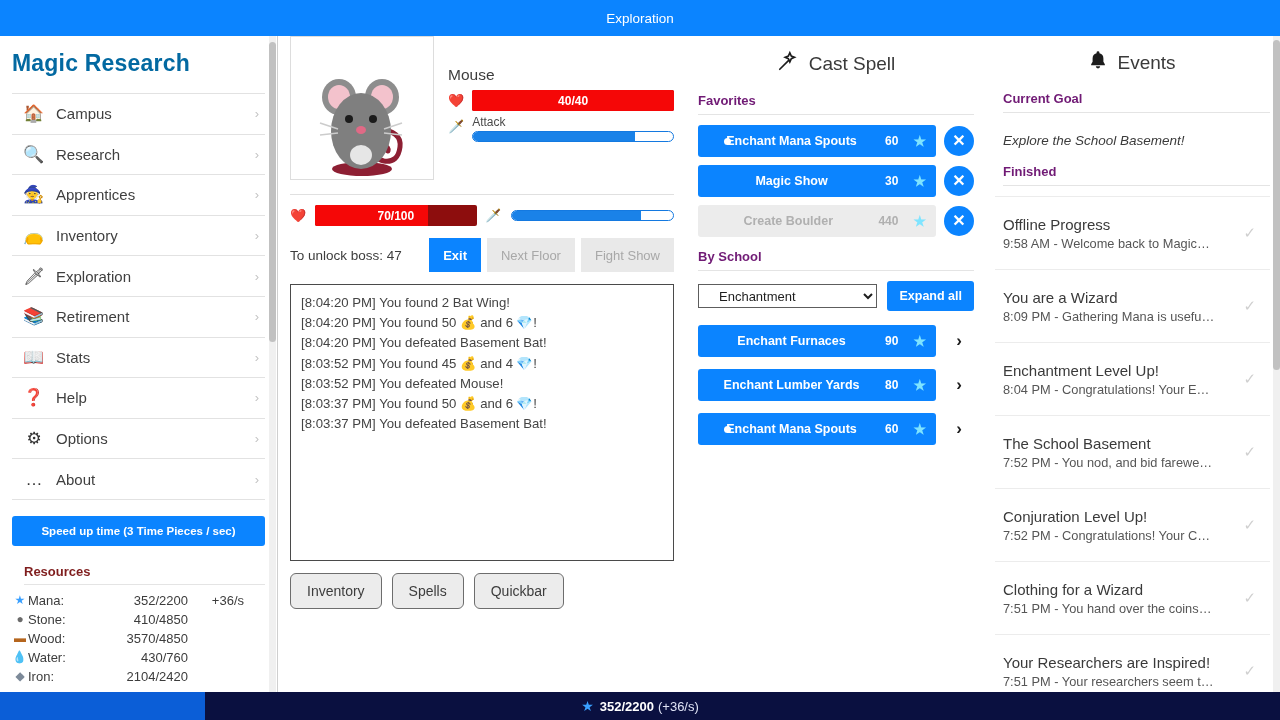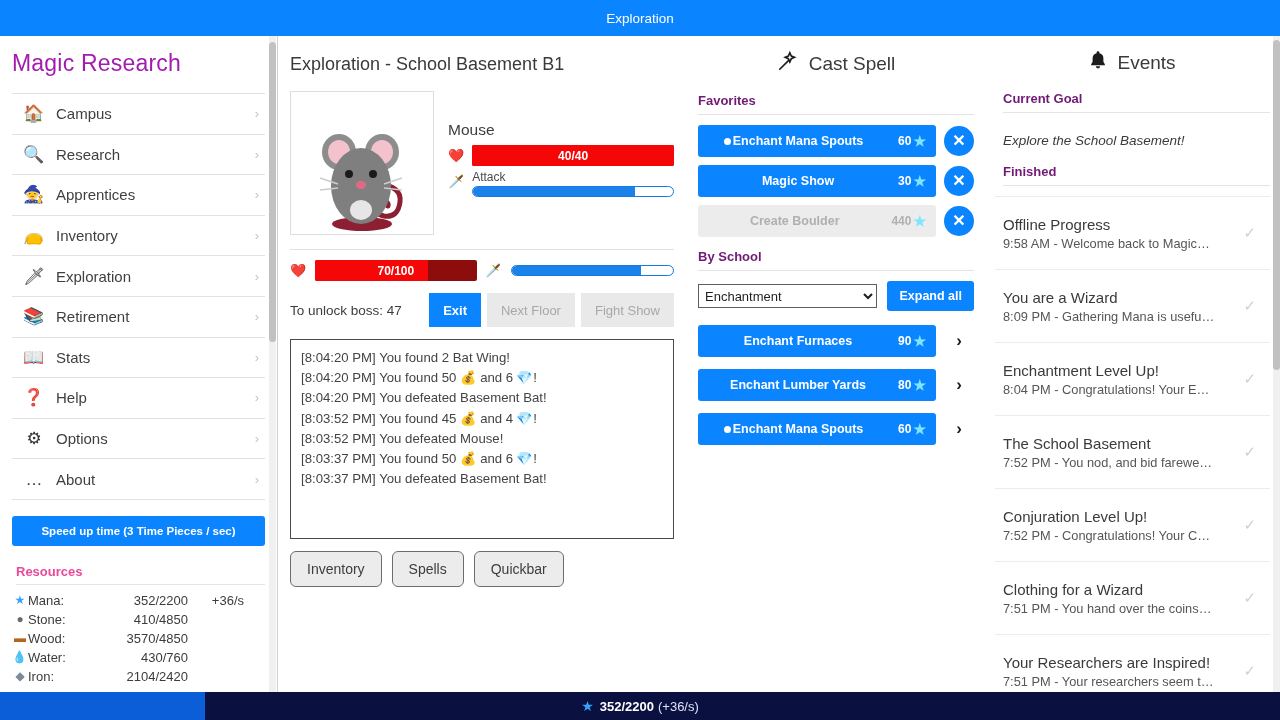--- a/index.html
+++ b/index.html
@@ -36,7 +36,7 @@
   }
   .sidebar-inner { padding: 0 12px; }
   .app-title {
-    font-size: 23px; color: #a21caf; font-weight: 400;
+    font-size: 23px; color: #0369a1; font-weight: 700;
     padding: 14px 0 16px 0; letter-spacing: .2px;
   }
   .nav-list { border-top: 1px solid #e2e2e2; }

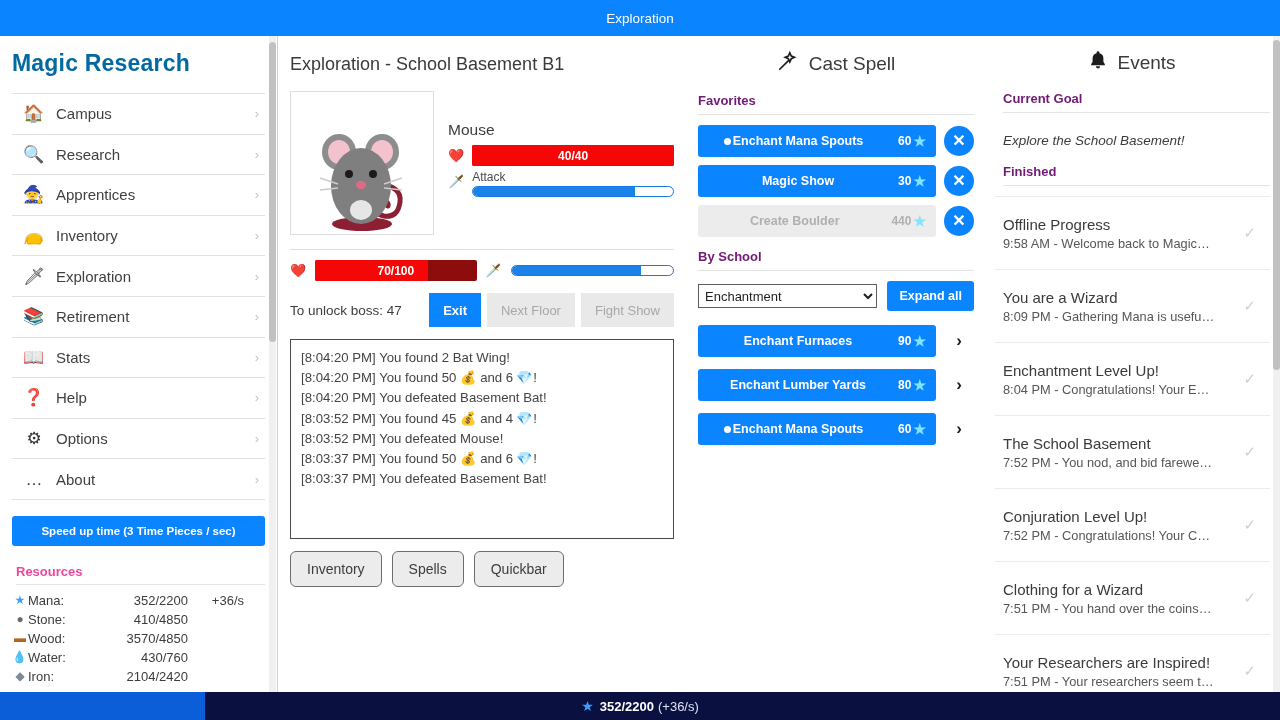--- a/index.html
+++ b/index.html
@@ -359,7 +359,6 @@
     </div>
 
     <div class="explore">
-      <div class="explore-title">Exploration - School Basement B1</div>
 
       <div class="enemy-row">
         <div class="enemy-img">

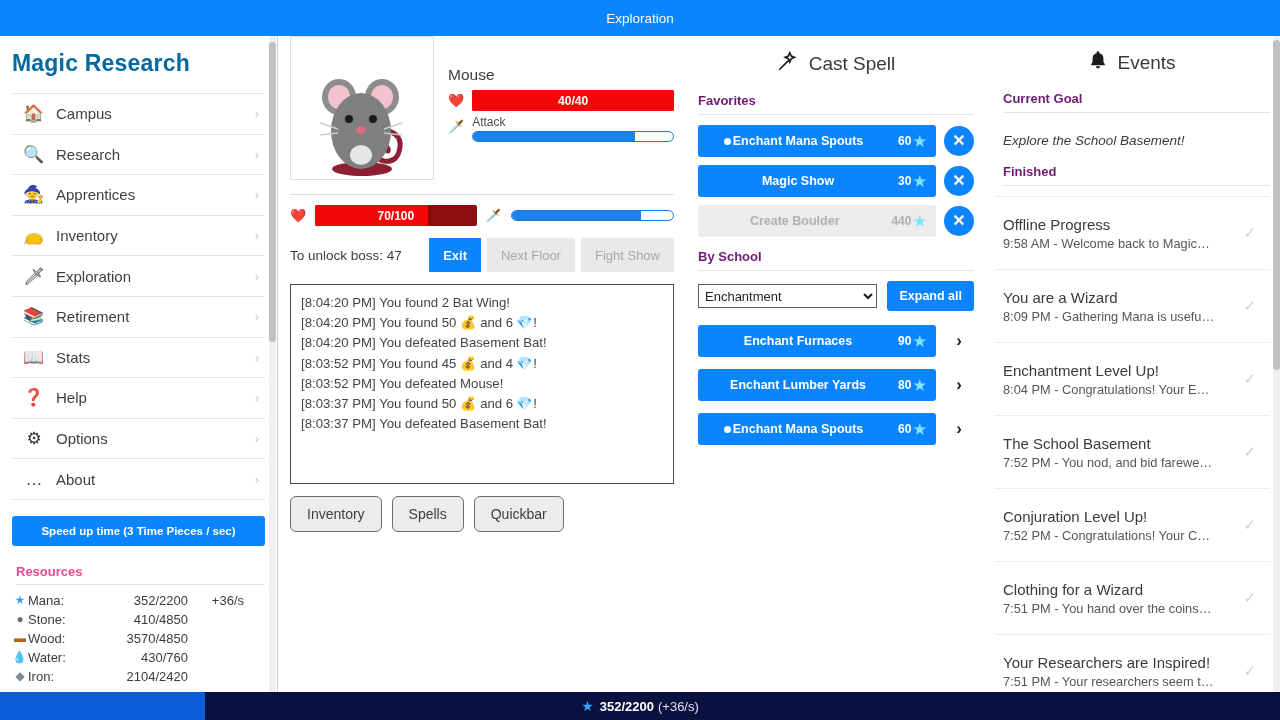--- a/index.html
+++ b/index.html
@@ -189,7 +189,7 @@
   }
   .spell-name { flex: 1; text-align: center; font-size: 12.5px; font-weight: 700; }
   .spell-cost {
-    display: flex; align-items: center; gap: 2px;
+    display: flex; align-items: center; gap: 15px;
     font-size: 12px; font-weight: 700; padding-right: 10px;
   }
   .x-btn {

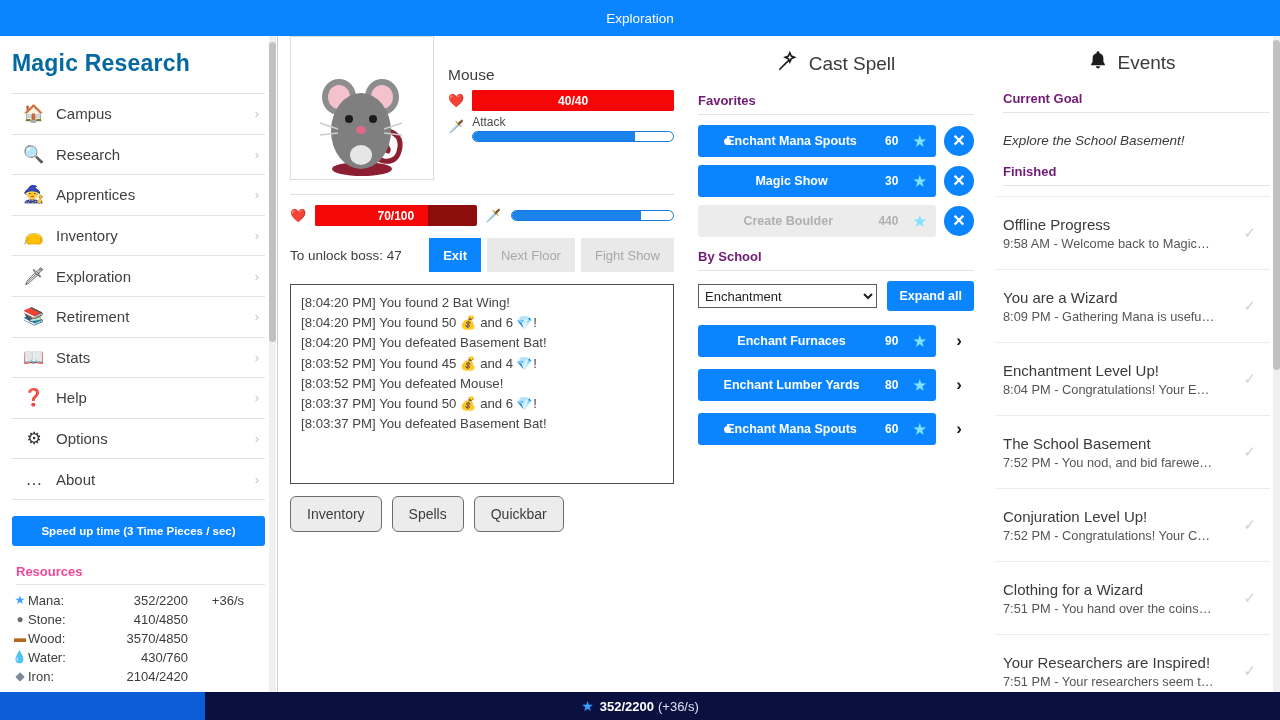--- a/index.html
+++ b/index.html
@@ -146,7 +146,7 @@
 
   .logbox {
     margin-top: 12px;
-    height: 200px;
+    height: 277px;
     border: 1px solid #4a4a4a;
     background: #fff;
     padding: 8px 10px;

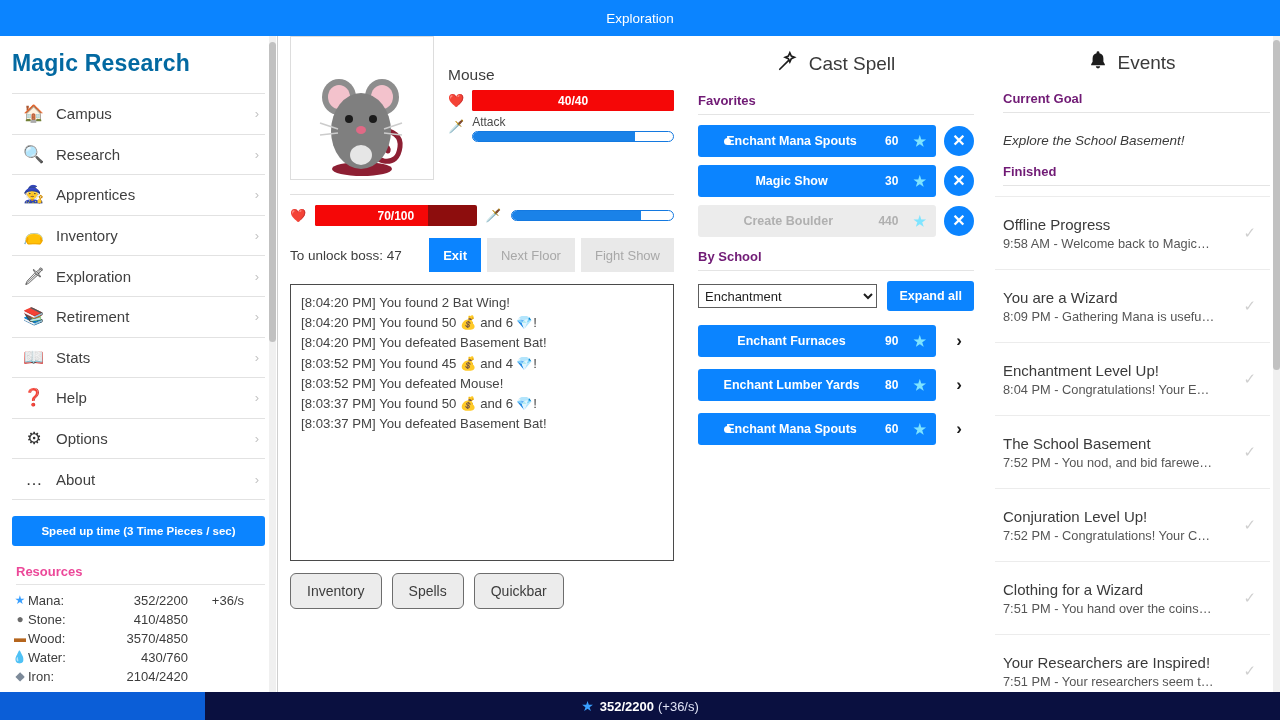--- a/index.html
+++ b/index.html
@@ -204,7 +204,7 @@
   }
   .school-row { display: flex; align-items: center; gap: 10px; margin-bottom: 14px; }
   .school-select {
-    flex: 1; height: 24px; font-size: 13px; padding: 0 2px;
+    flex: 1; height: 24px; font-size: 13px; padding: 0 16px;
     border: 1px solid #5d5d5d; background: #fff; color: #1e1e1e;
     font-family: "Liberation Sans", sans-serif;
   }

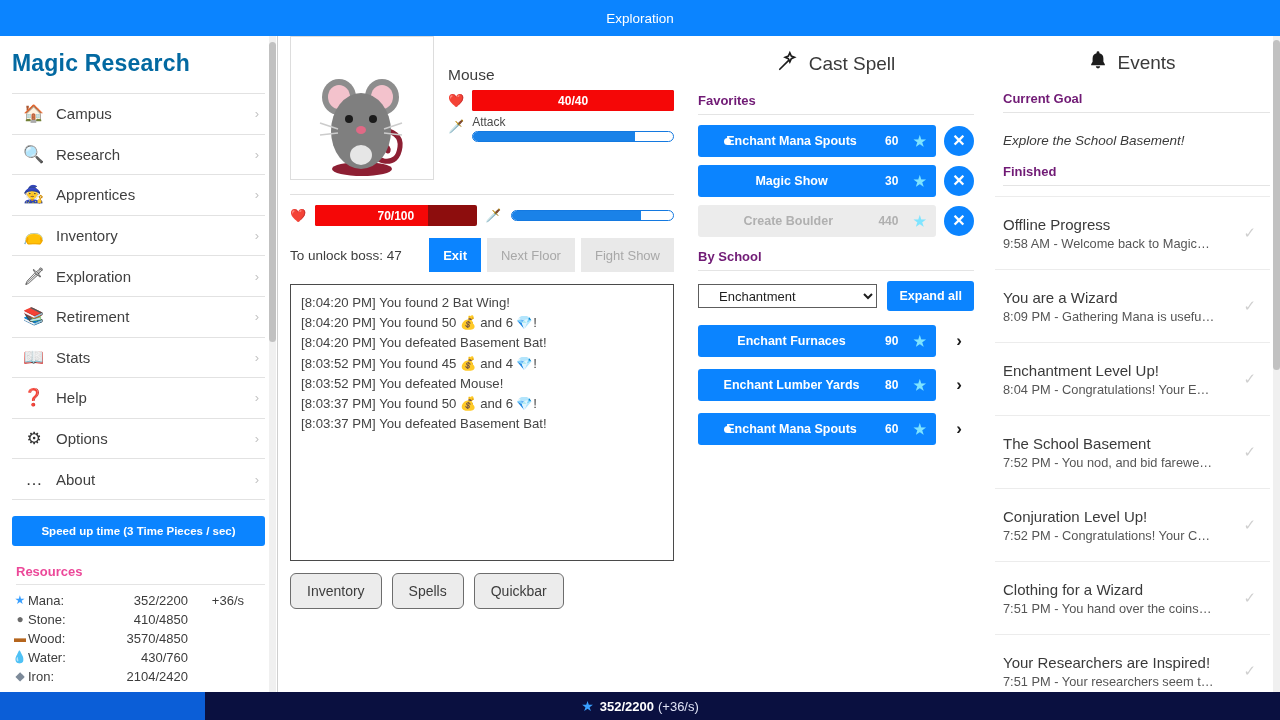--- a/index.html
+++ b/index.html
@@ -63,8 +63,8 @@
     cursor: pointer;
   }
   .res-title {
-    font-size: 13px; font-weight: 700; color: #ec4899;
-    margin: 18px 0 6px 4px;
+    font-size: 13px; font-weight: 700; color: #7f1d1d;
+    margin: 18px 0 6px 12px;
     padding-bottom: 5px;
     border-bottom: 1px solid #e4e4e4;
   }

